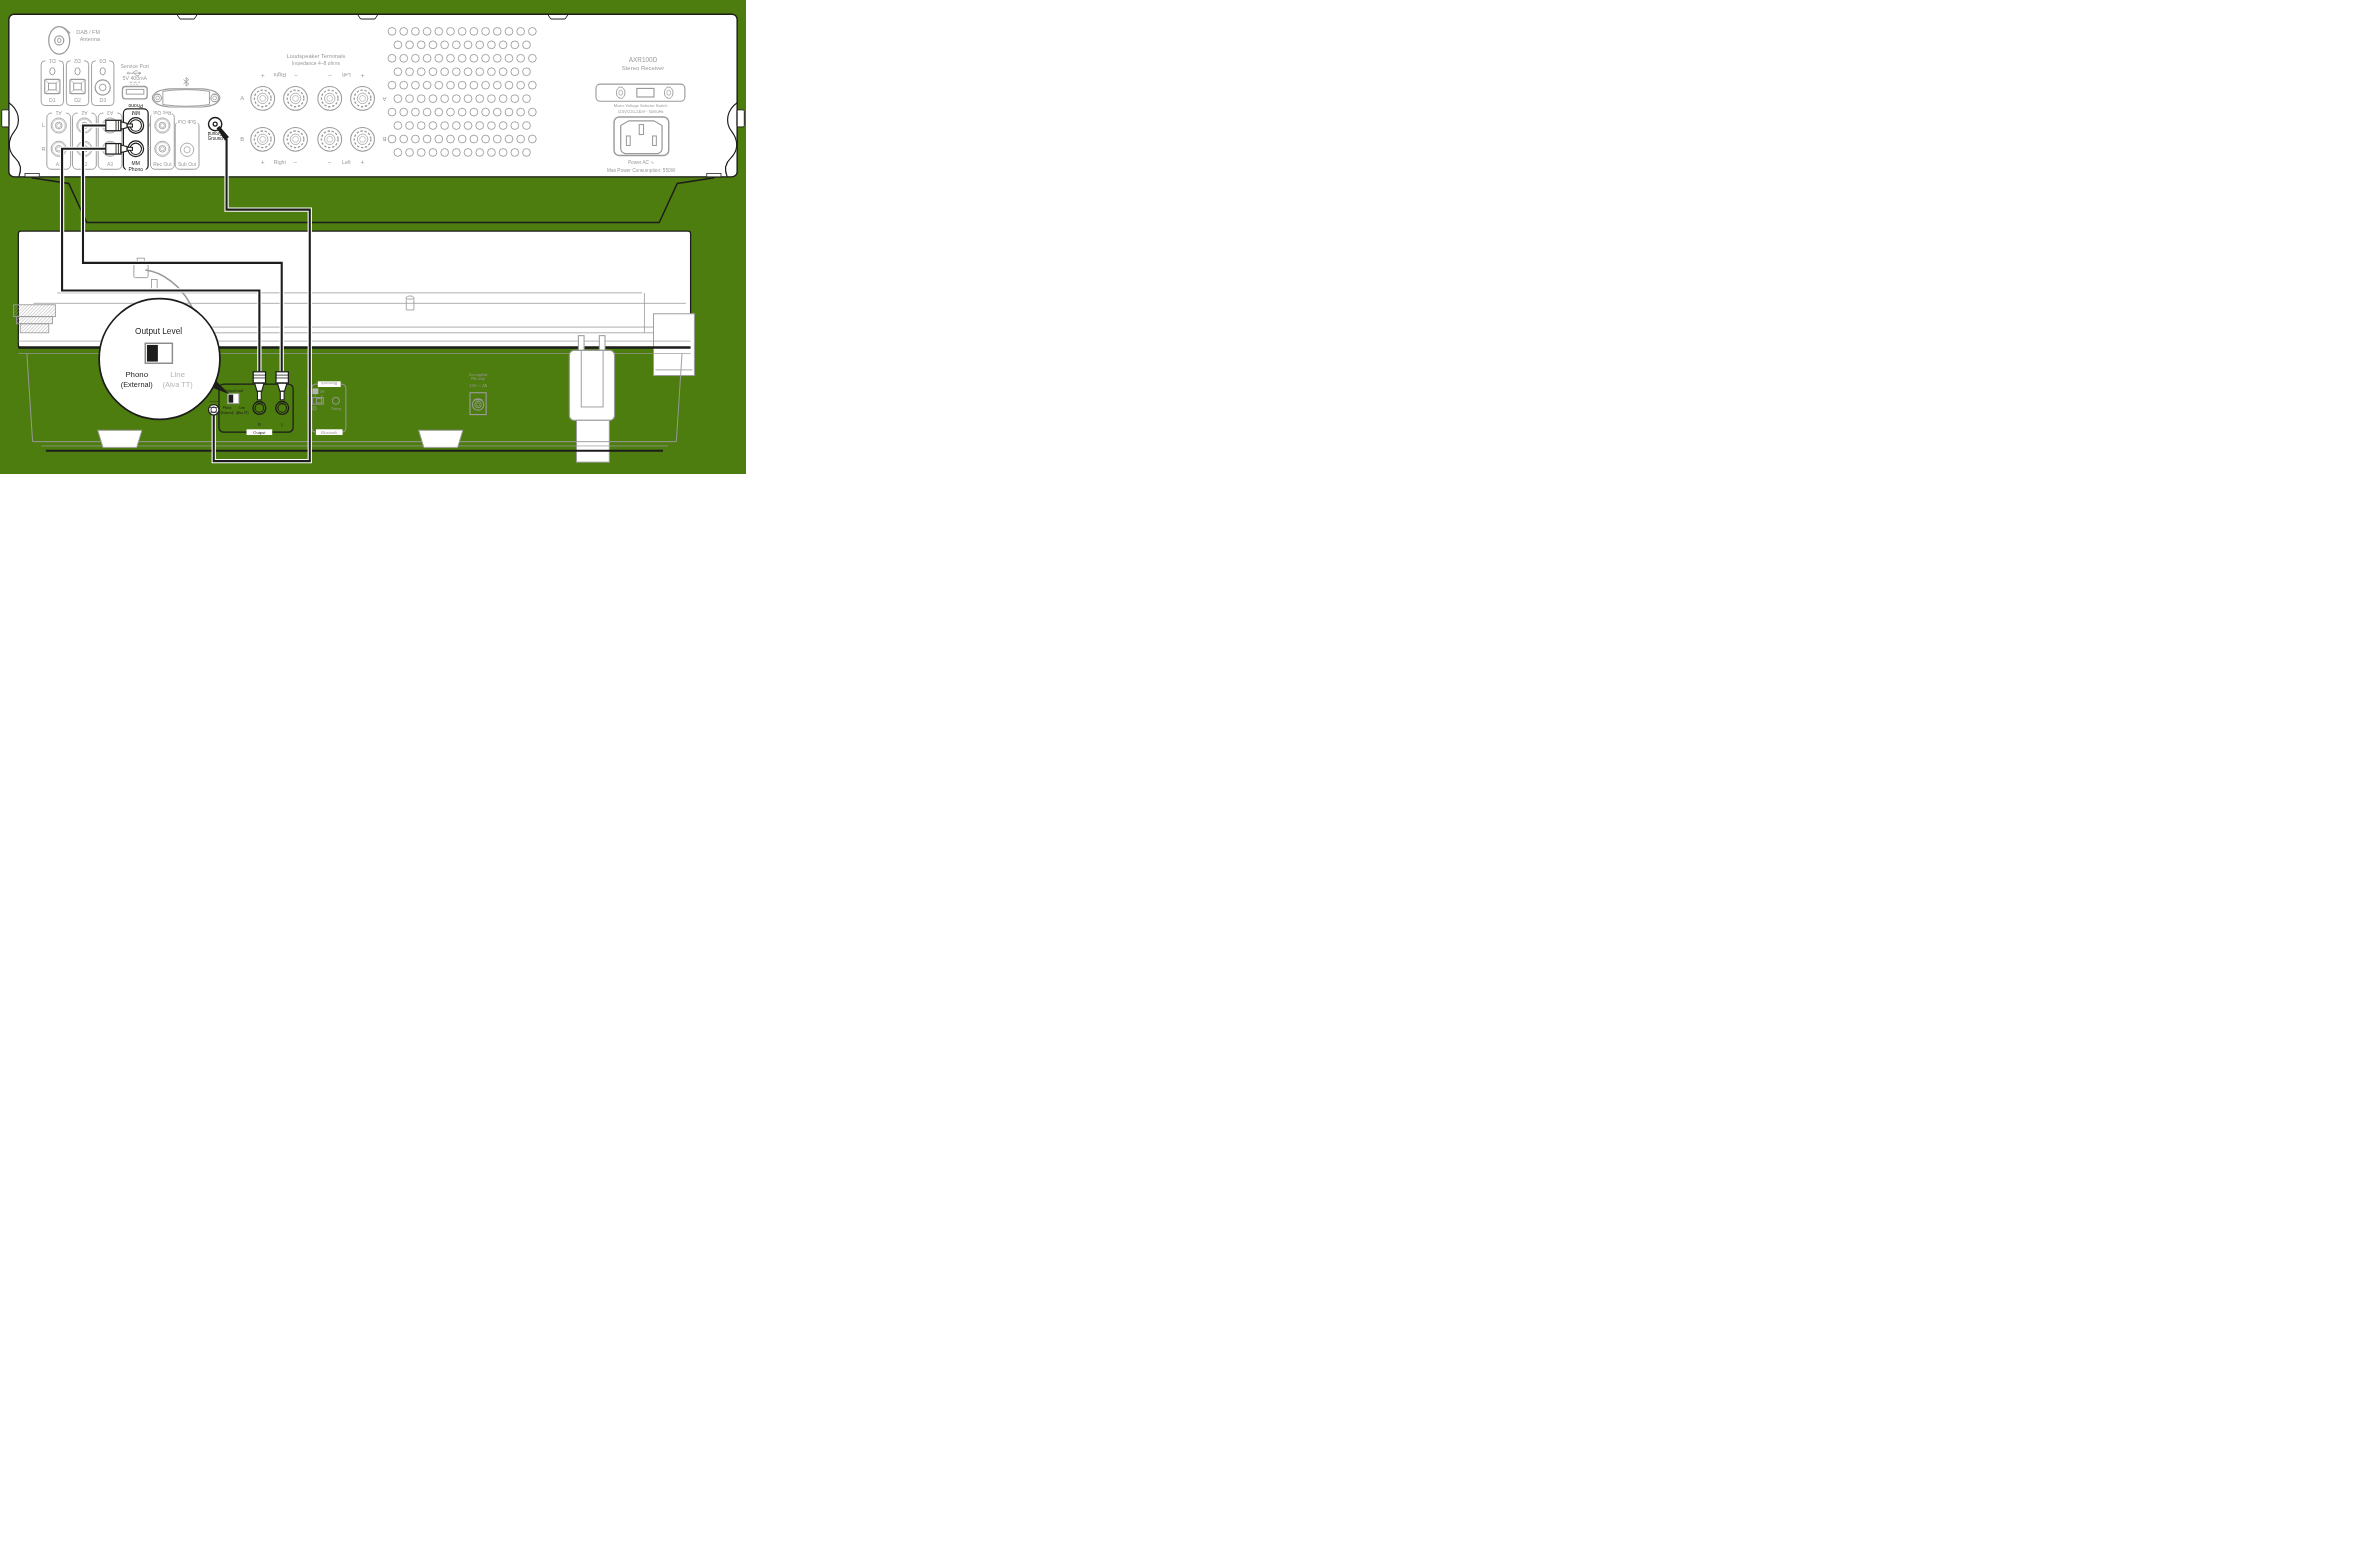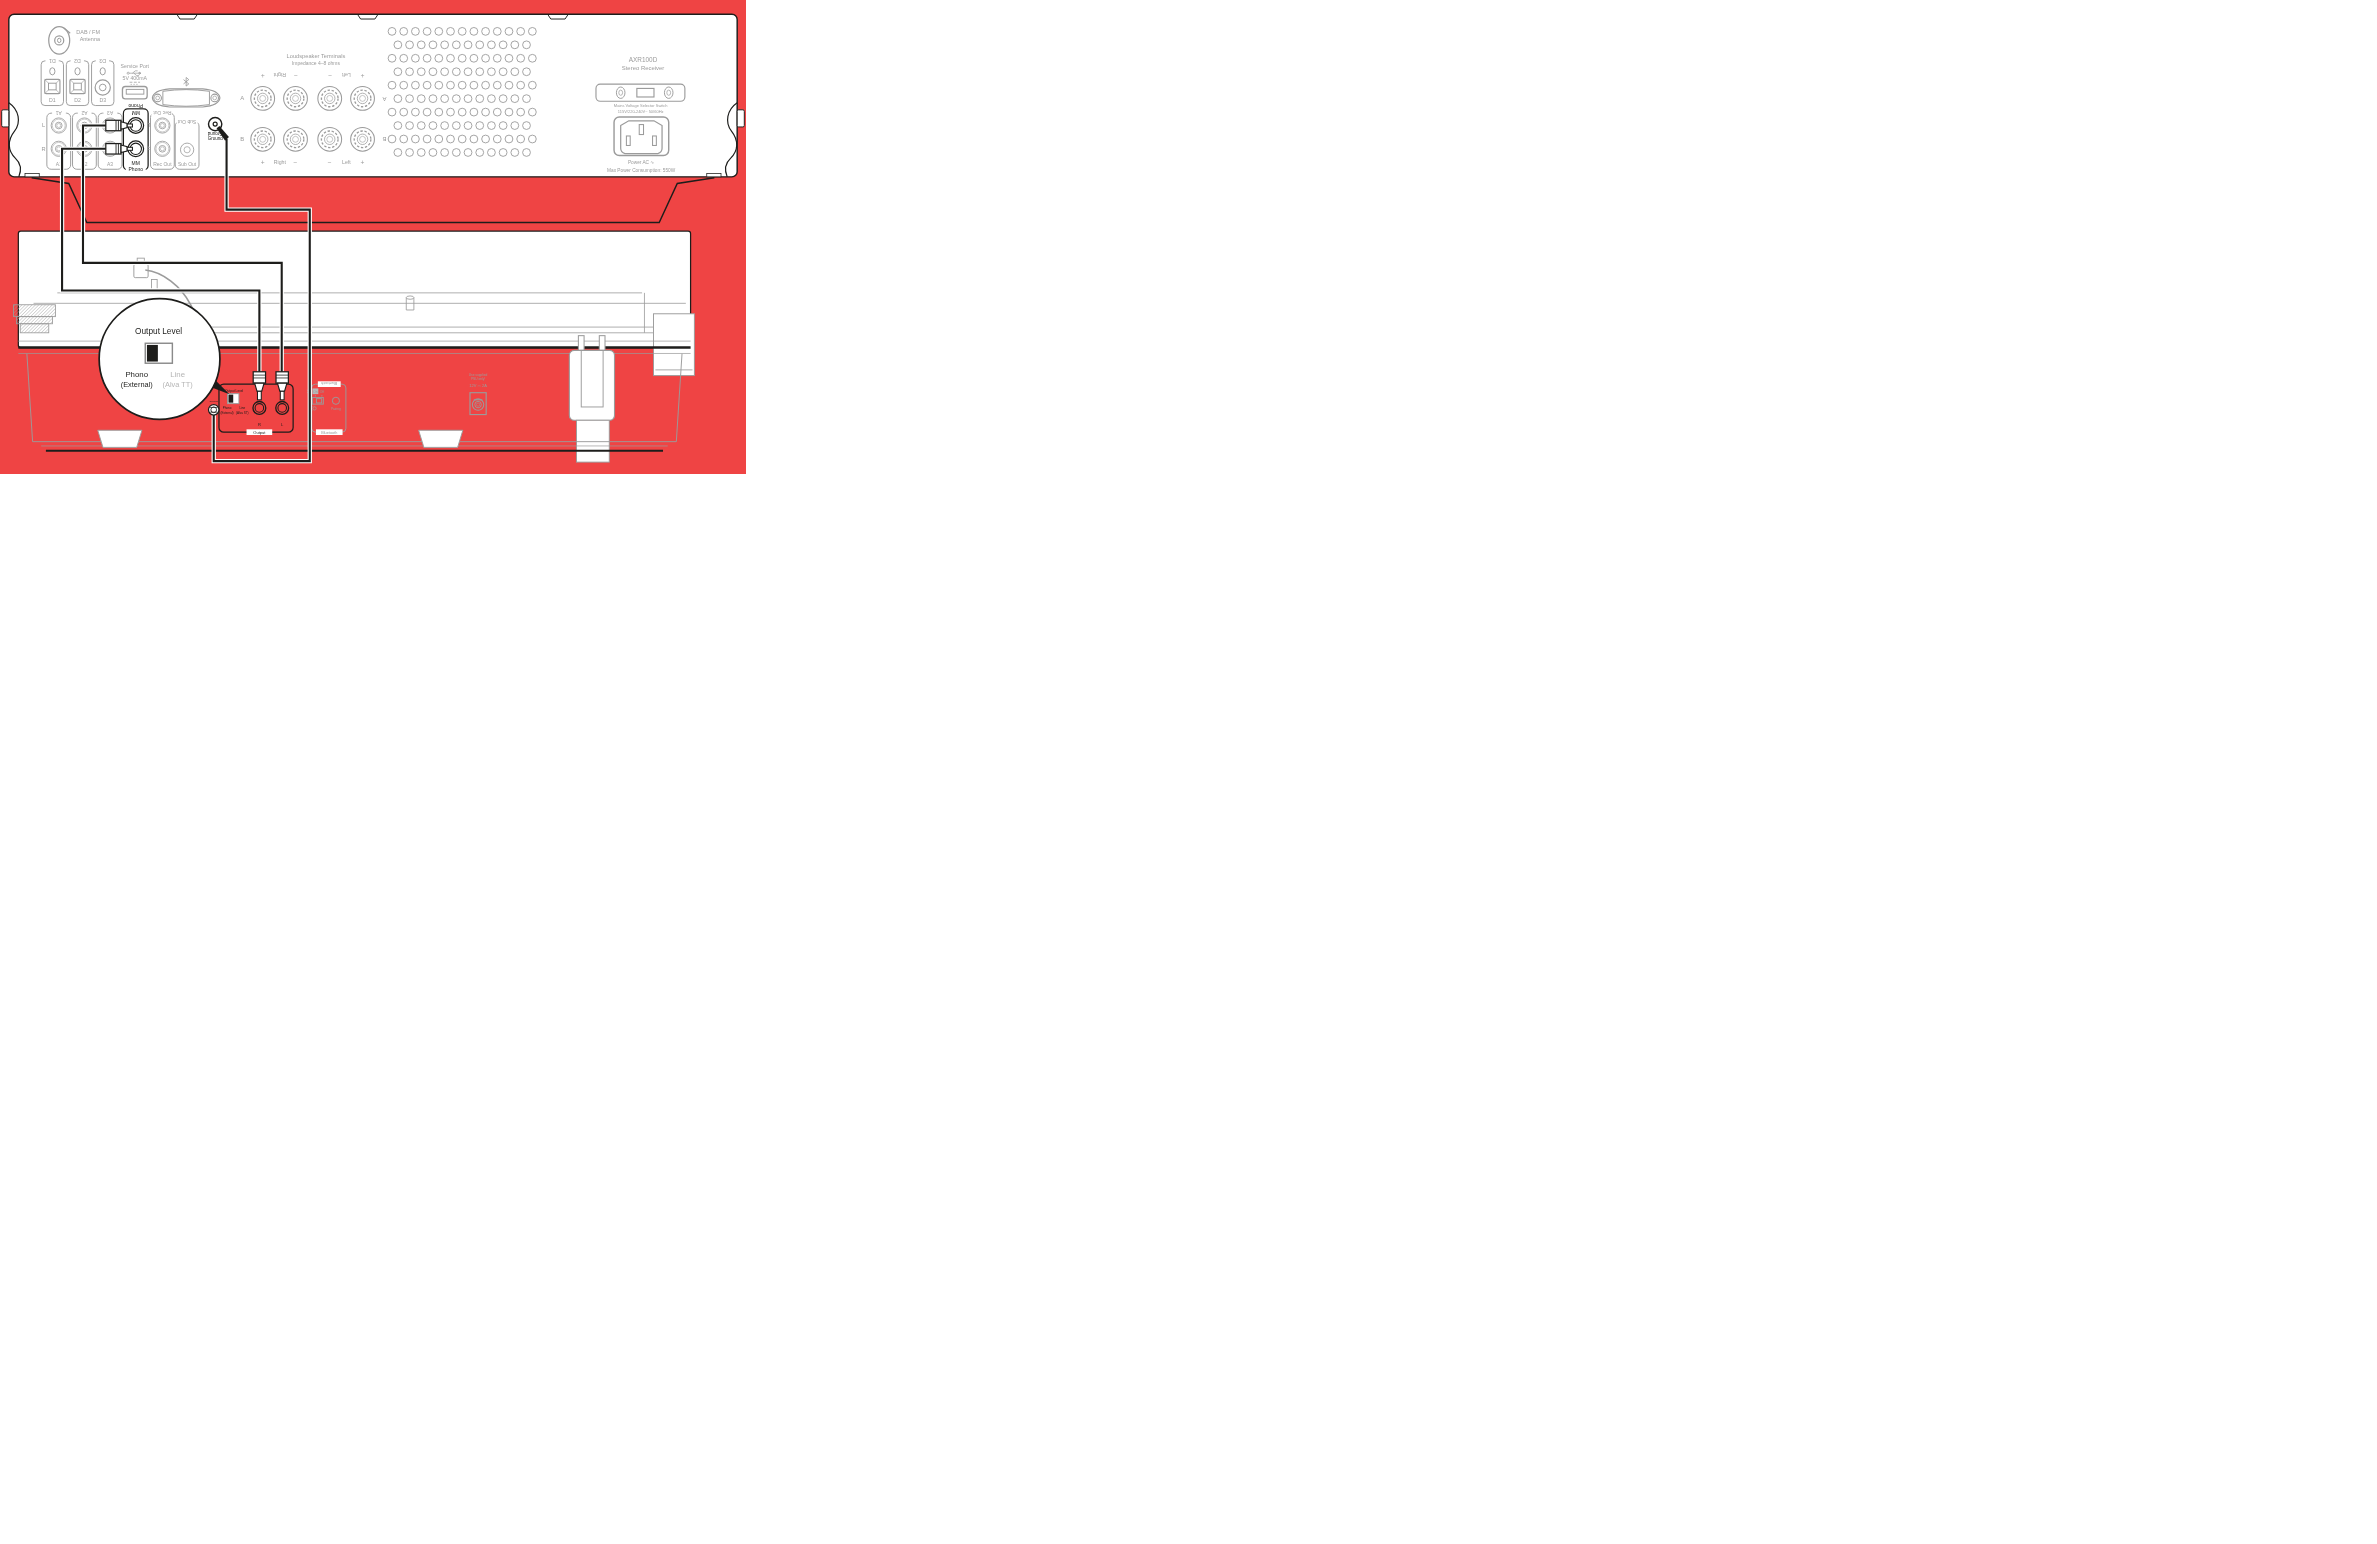--- a/index.html
+++ b/index.html
@@ -3,7 +3,7 @@
 <meta charset="utf-8">
 <style>
   html,body{margin:0;padding:0;background:#ffffff;}
-  .stage{width:746px;height:474px;position:relative;background:#ef4444;overflow:hidden;}
+  .stage{width:746px;height:474px;position:relative;background:#4d7c0f;overflow:hidden;}
   svg{display:block;}
   svg text{font-family:"Liberation Sans","DejaVu Sans",sans-serif;fill:#9b9b9b;}
   .tc{text-anchor:middle;}

